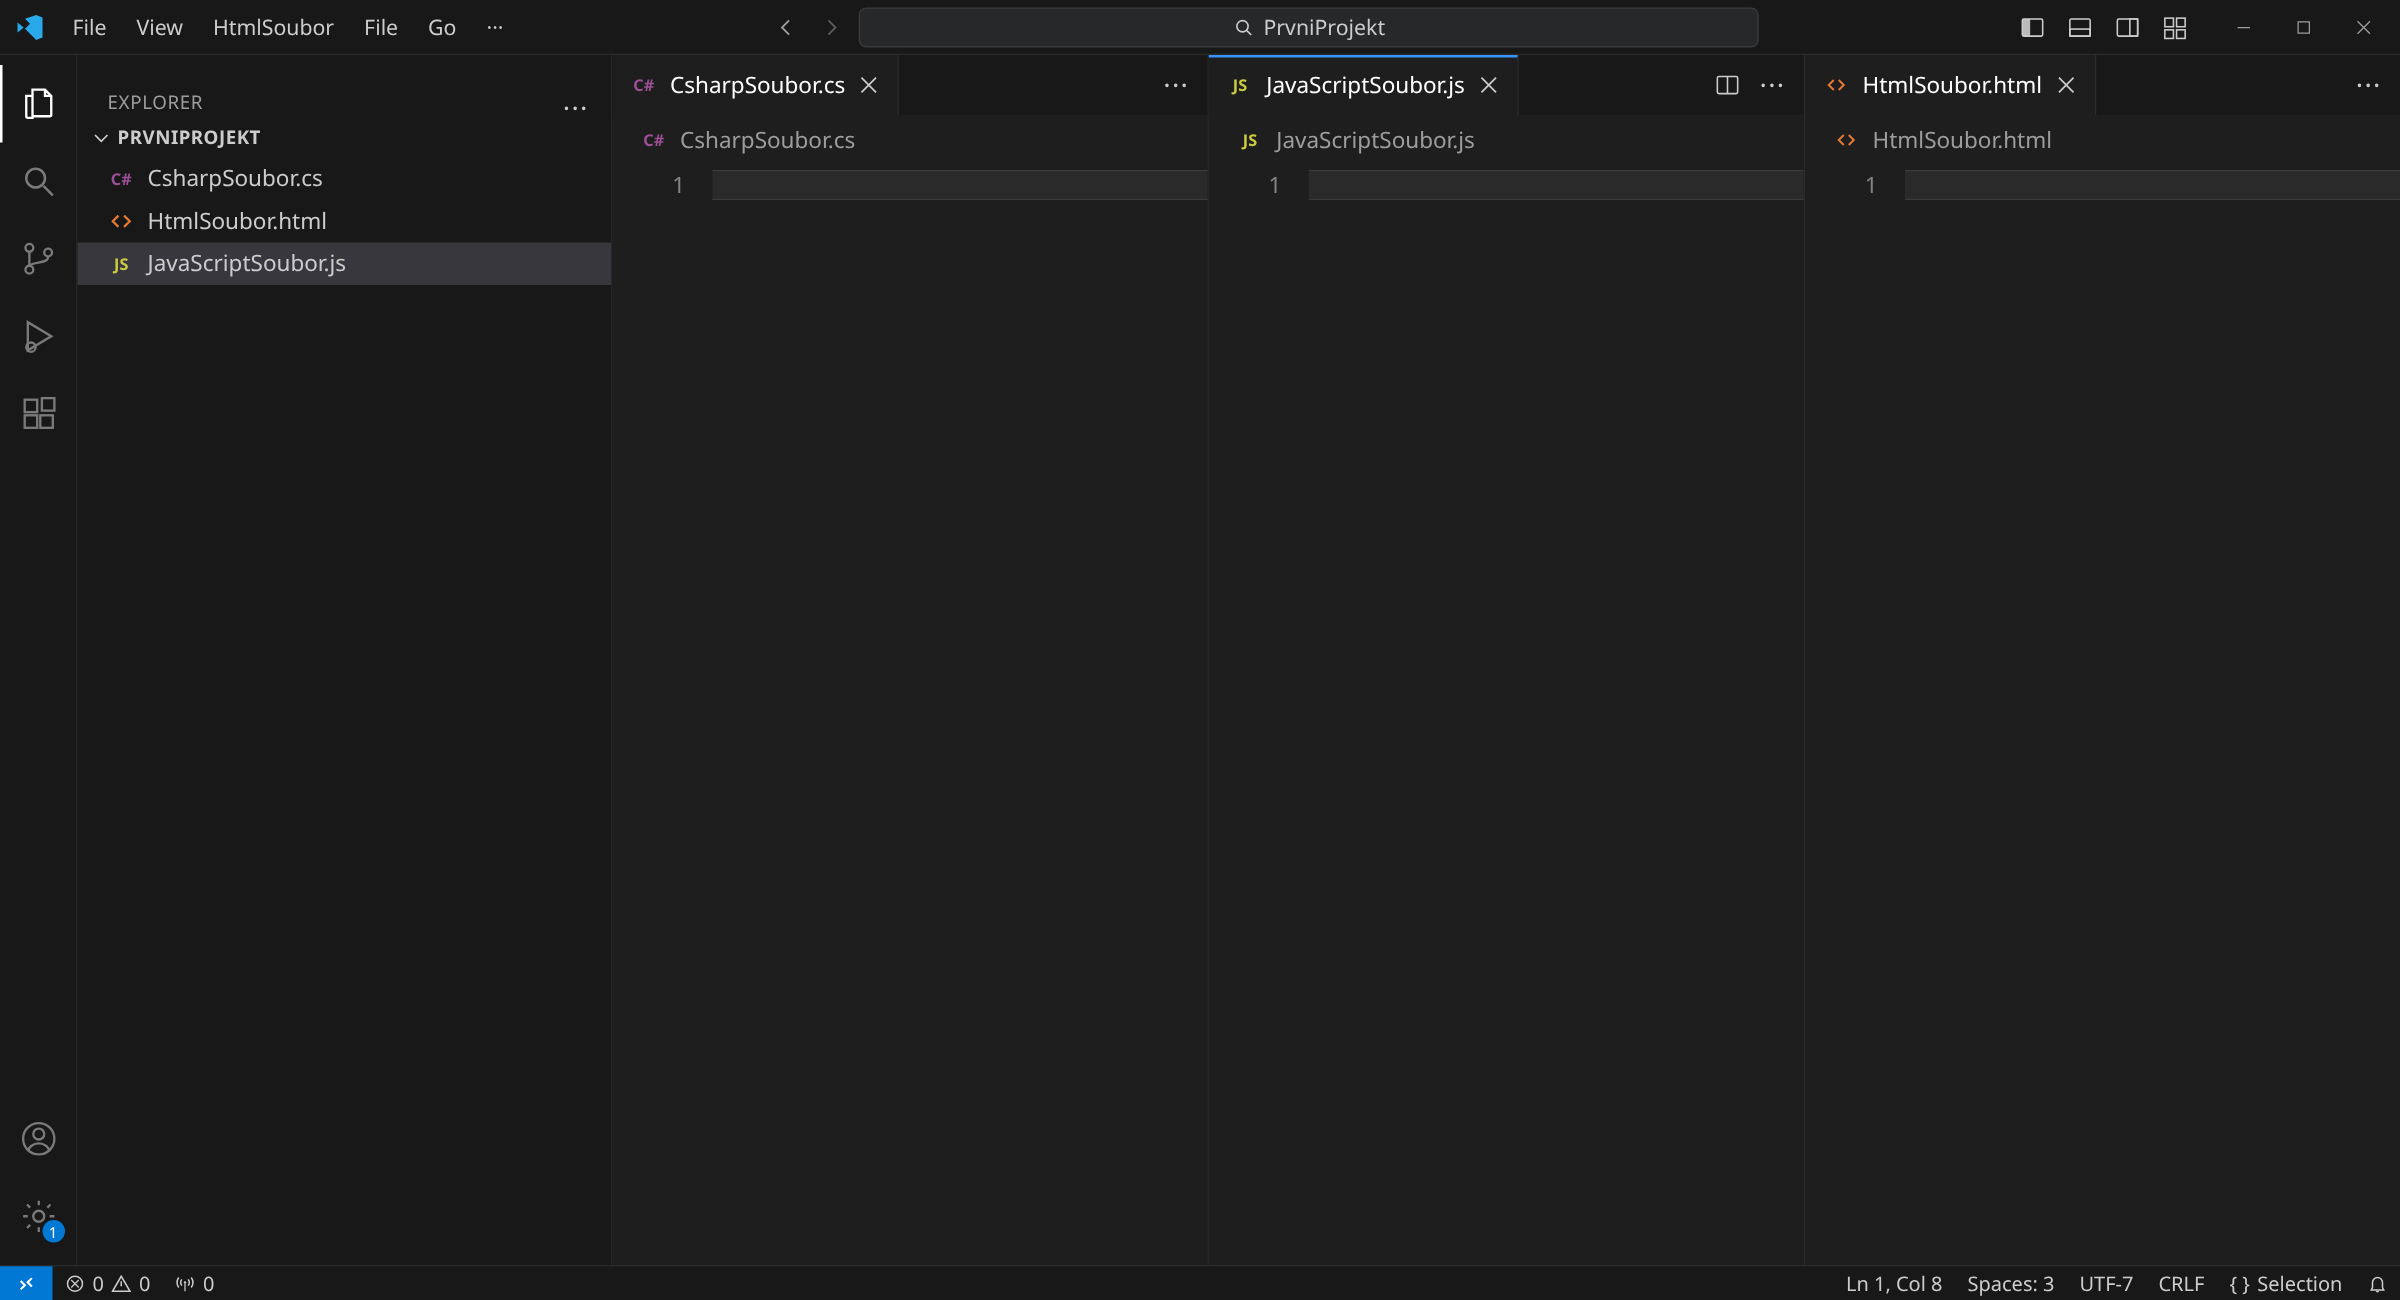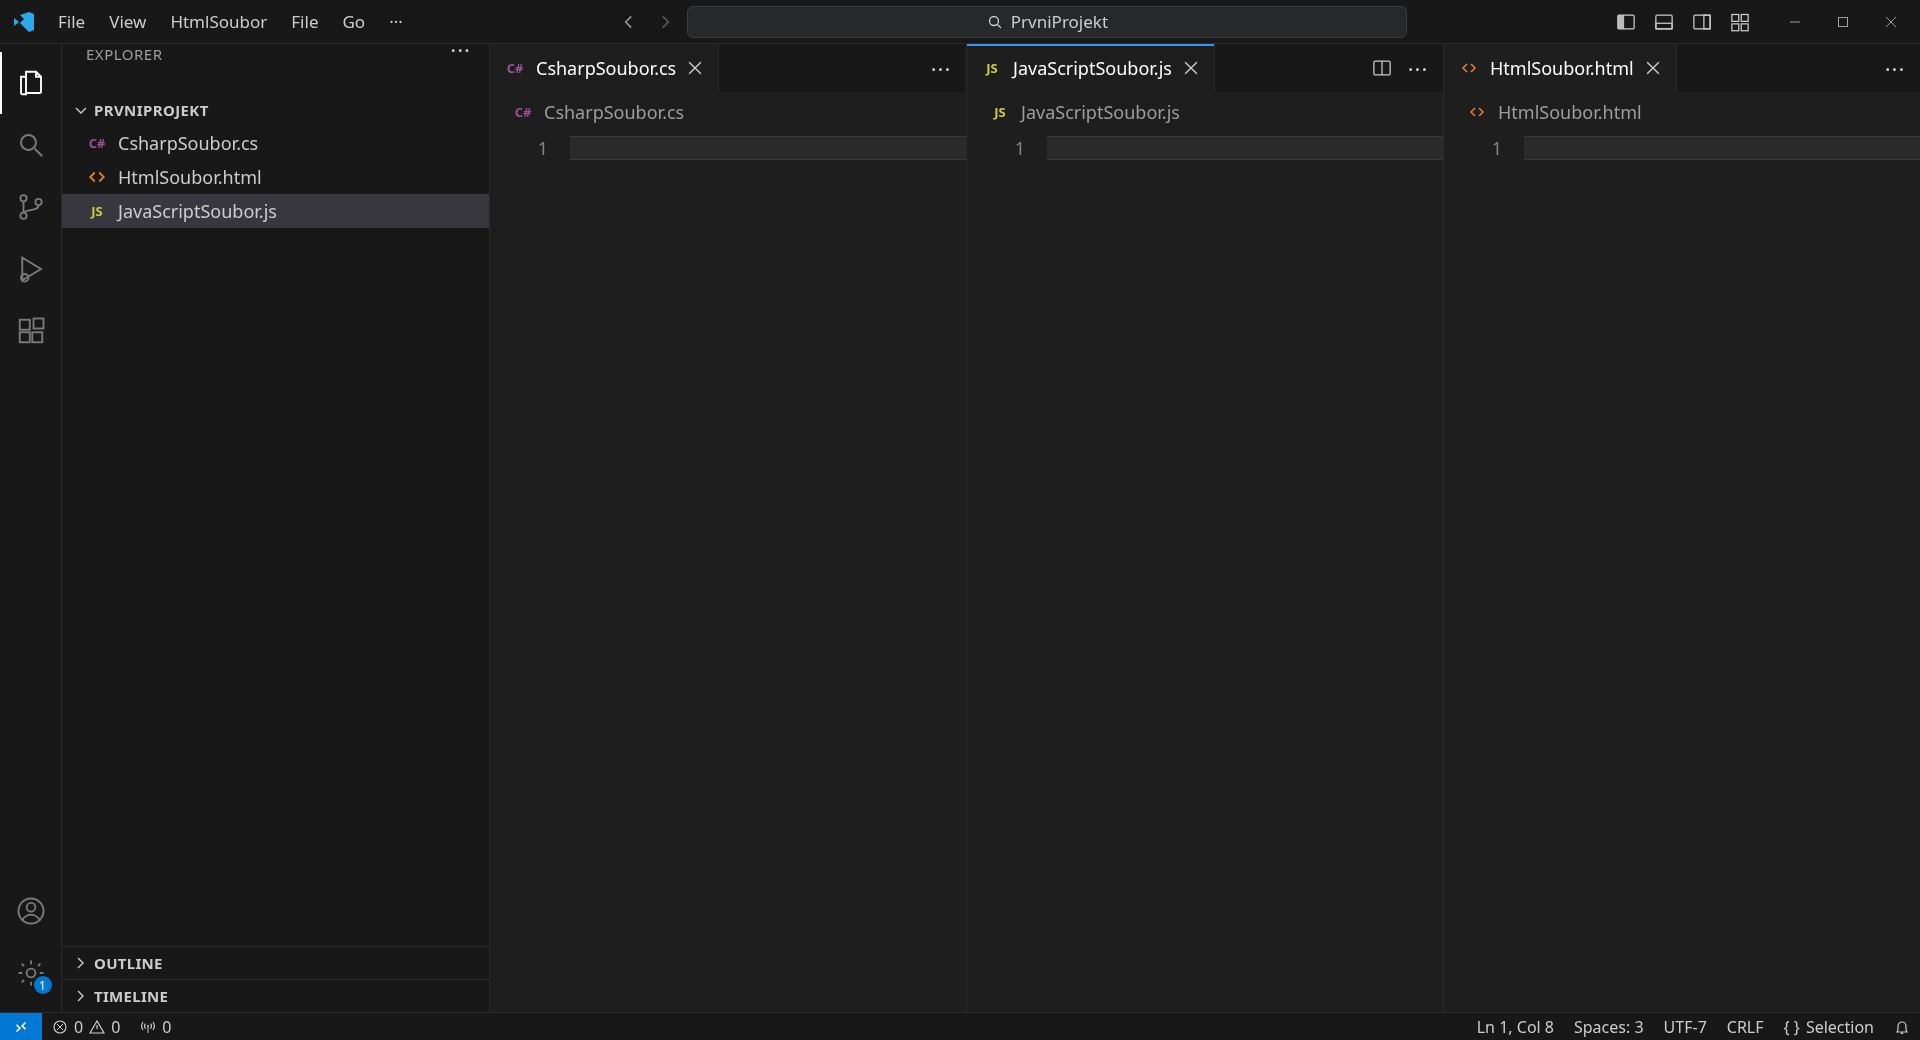--- a/index.html
+++ b/index.html
@@ -50,7 +50,7 @@
   .act-badge{position:absolute;right:10px;bottom:10px;background:var(--accent);color:#fff;font-size:12px;border-radius:10px;min-width:18px;height:18px;display:flex;align-items:center;justify-content:center;padding:0 4px;}
   
   .sidebar{width:428px;background:var(--bg-dark);display:flex;flex-direction:column;border-right:1px solid var(--border);}
-  .sb-header{height:48px;display:flex;align-items:flex-start;justify-content:space-between;padding:0 18px 0 24px;gap:40px;}
+  .sb-header{height:48px;display:flex;align-items:flex-end;justify-content:space-between;padding:0 18px 0 24px;gap:40px;}
   .sb-title{font-size:15px;letter-spacing:0.5px;color:var(--text-dim);}
   .ellipsis{font-size:22px;color:var(--text);letter-spacing:1px;line-height:0.5;}
   .sb-section{padding:4px 0;}

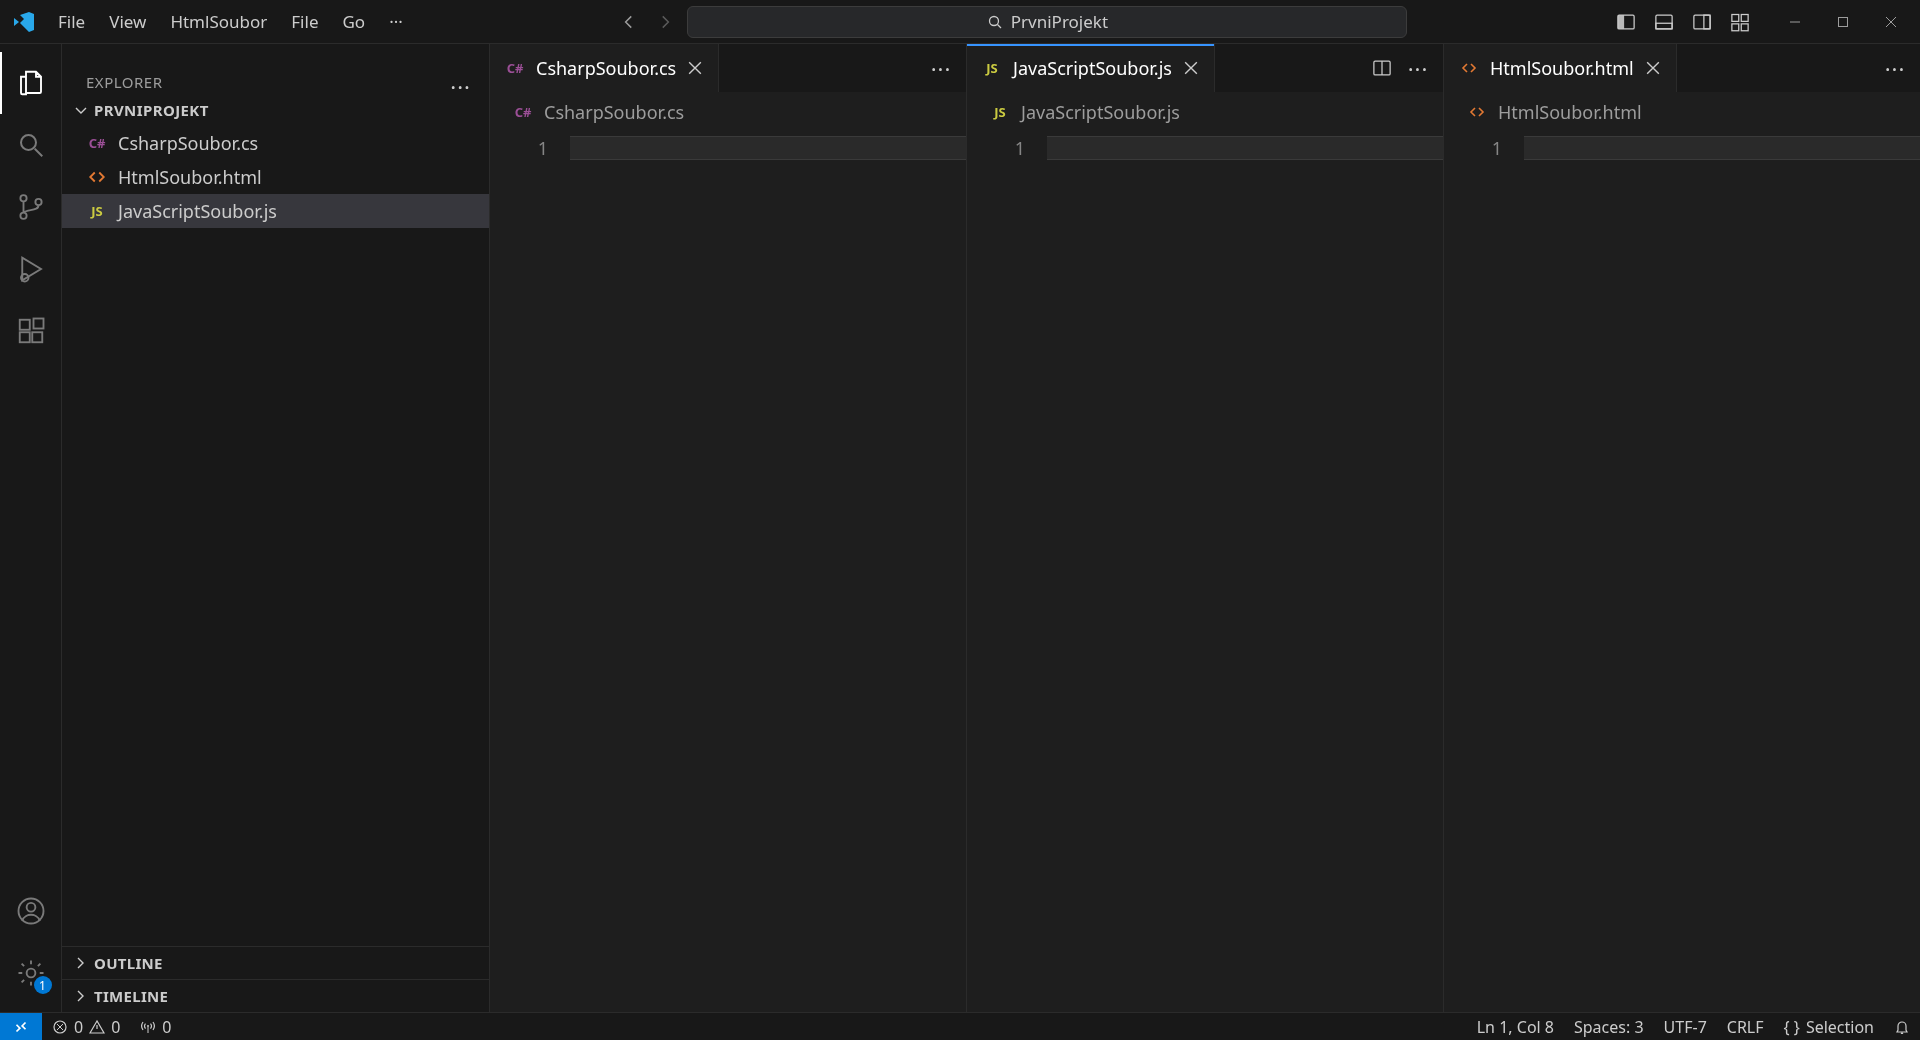--- a/index.html
+++ b/index.html
@@ -260,20 +260,6 @@
         </div>
       </div>
     </div>
-    <div class="sb-collapsed">
-      <div class="sb-coll-item">
-        <svg width="16" height="16" viewBox="0 0 16 16">
-            <path fill="none" stroke="currentColor" stroke-width="1.4" d="M6 3l5 5-5 5"></path>
-          </svg>
-        <span>OUTLINE</span>
-      </div>
-      <div class="sb-coll-item">
-        <svg width="16" height="16" viewBox="0 0 16 16">
-            <path fill="none" stroke="currentColor" stroke-width="1.4" d="M6 3l5 5-5 5"></path>
-          </svg>
-        <span>TIMELINE</span>
-      </div>
-    </div>
   </div>
 
   <div class="editors">

